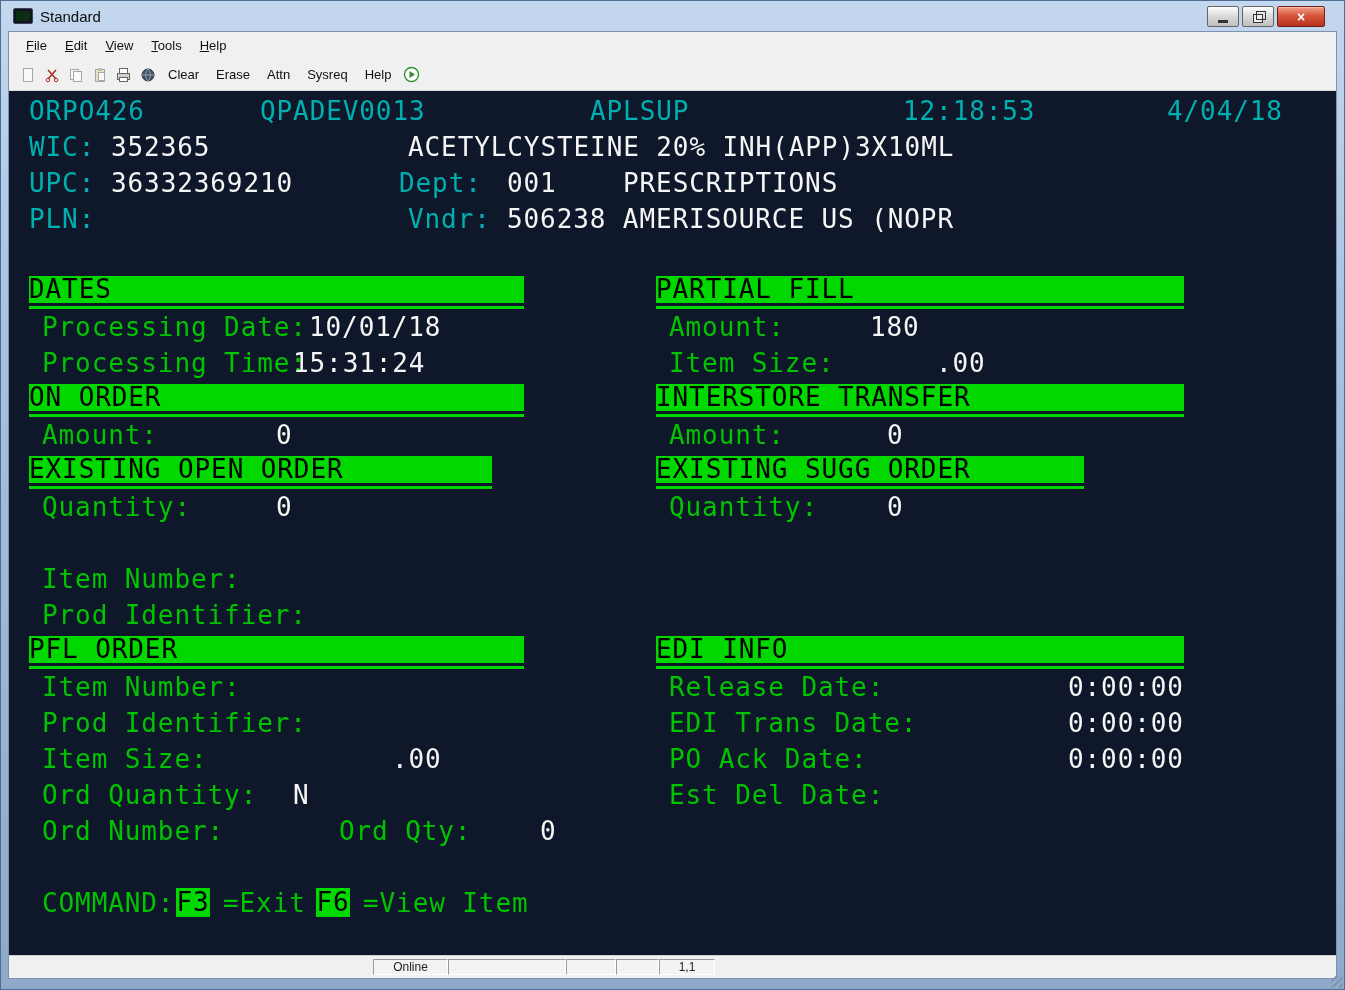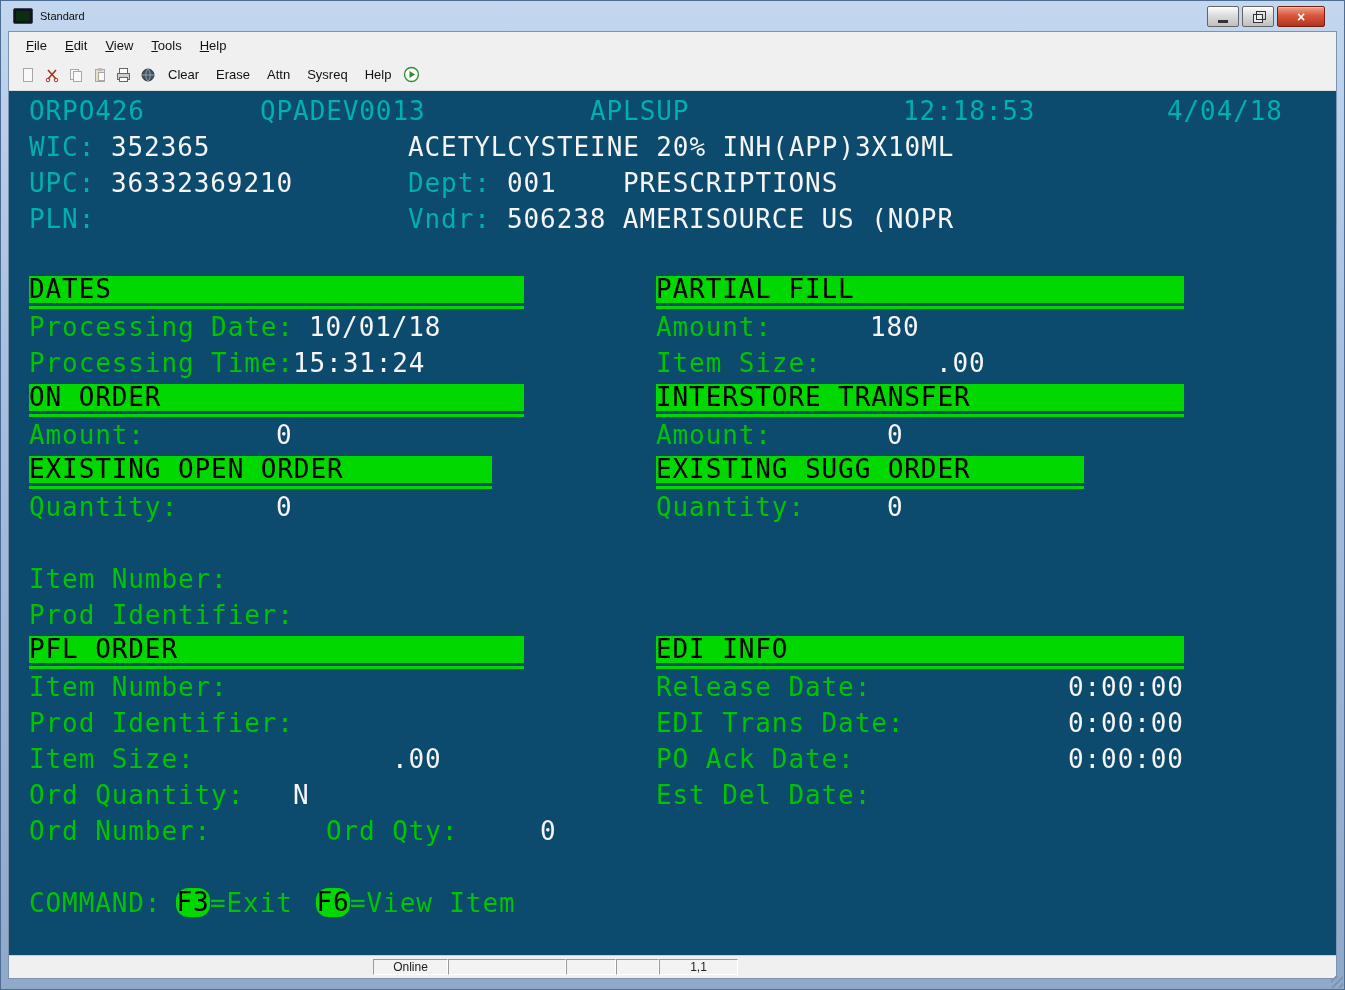--- a/index.html
+++ b/index.html
@@ -11,7 +11,7 @@
   .titlebar{height:30px;display:flex;align-items:center;position:relative;}
   .title-icon{width:18px;height:14px;margin:0 7px 0 5px;background:#11131c;border:1px solid #39455c;border-radius:2px;position:relative;flex:0 0 auto;}
   .title-icon::after{content:'';position:absolute;inset:2px;background:#0b2e12;}
-  .title-text{font-size:11px;color:#0c0c0c;}
+  .title-text{font-size:15px;color:#0c0c0c;}
   .win-buttons{position:absolute;right:12px;top:5px;display:flex;gap:3px;}
   .win-btn{width:30px;height:19px;border:1px solid #646464;border-radius:2px;
            background:linear-gradient(#fdfdfd,#dcdcdc 45%,#bfbfbf);

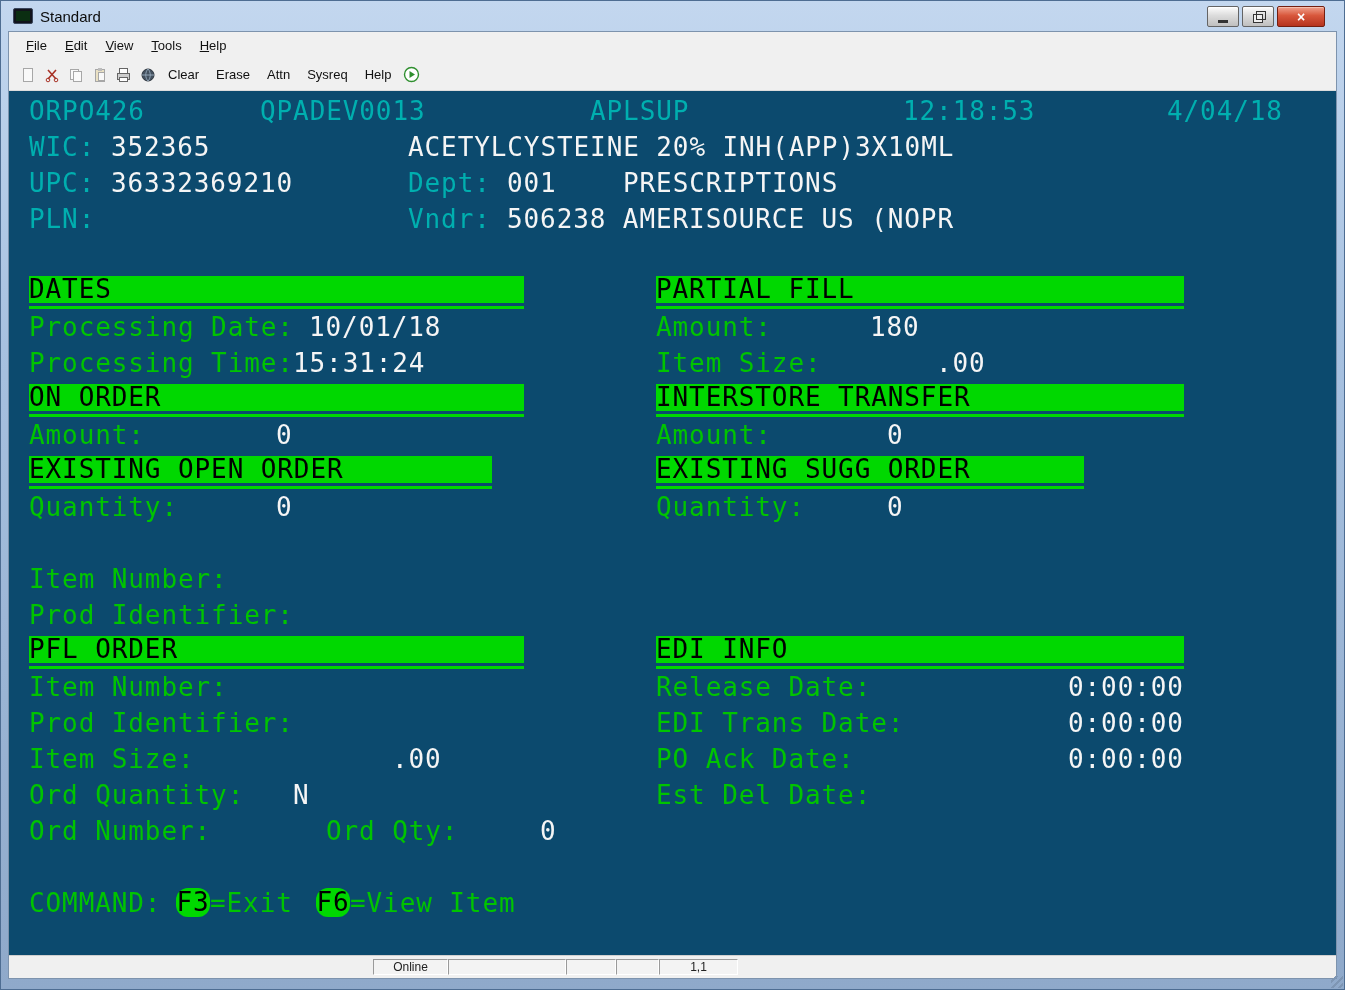--- a/index.html
+++ b/index.html
@@ -31,7 +31,7 @@
   .dim{opacity:.6;}
   .tool-btn{padding:3px 7px;}
   
-  .terminal{position:relative;height:868px;background:#0c4a6e;overflow:hidden;
+  .terminal{position:relative;height:868px;background:#0f172a;overflow:hidden;
             font-family:"DejaVu Sans Mono",monospace;font-size:26px;letter-spacing:0.9px;}
   .trow{position:absolute;left:0;right:0;height:36px;line-height:36px;}
   .t{position:absolute;white-space:pre;}

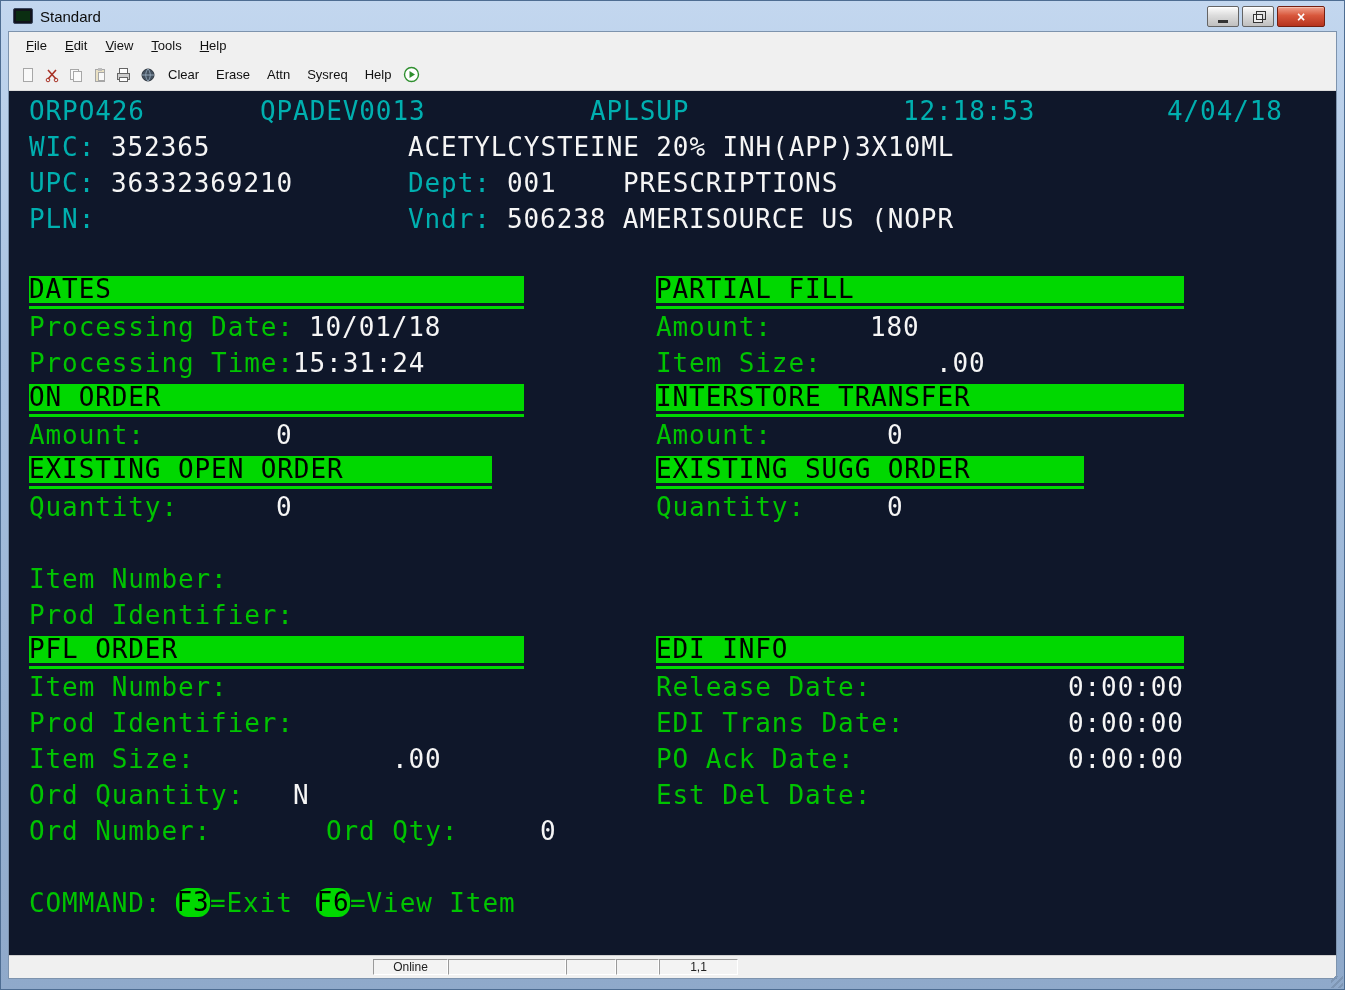--- a/index.html
+++ b/index.html
@@ -150,7 +150,7 @@
       <div class="trow" style="top:74px">
         <span class="t c-teal" style="left:20px">UPC:</span>
         <span class="t c-white" style="left:102px">36332369210</span>
-        <span class="t c-teal" style="left:399px">Dept:</span>
+        <span class="t c-teal" style="left:390px">Dept:</span>
         <span class="t c-white" style="left:498px">001</span>
         <span class="t c-white" style="left:614px">PRESCRIPTIONS</span>
       </div>

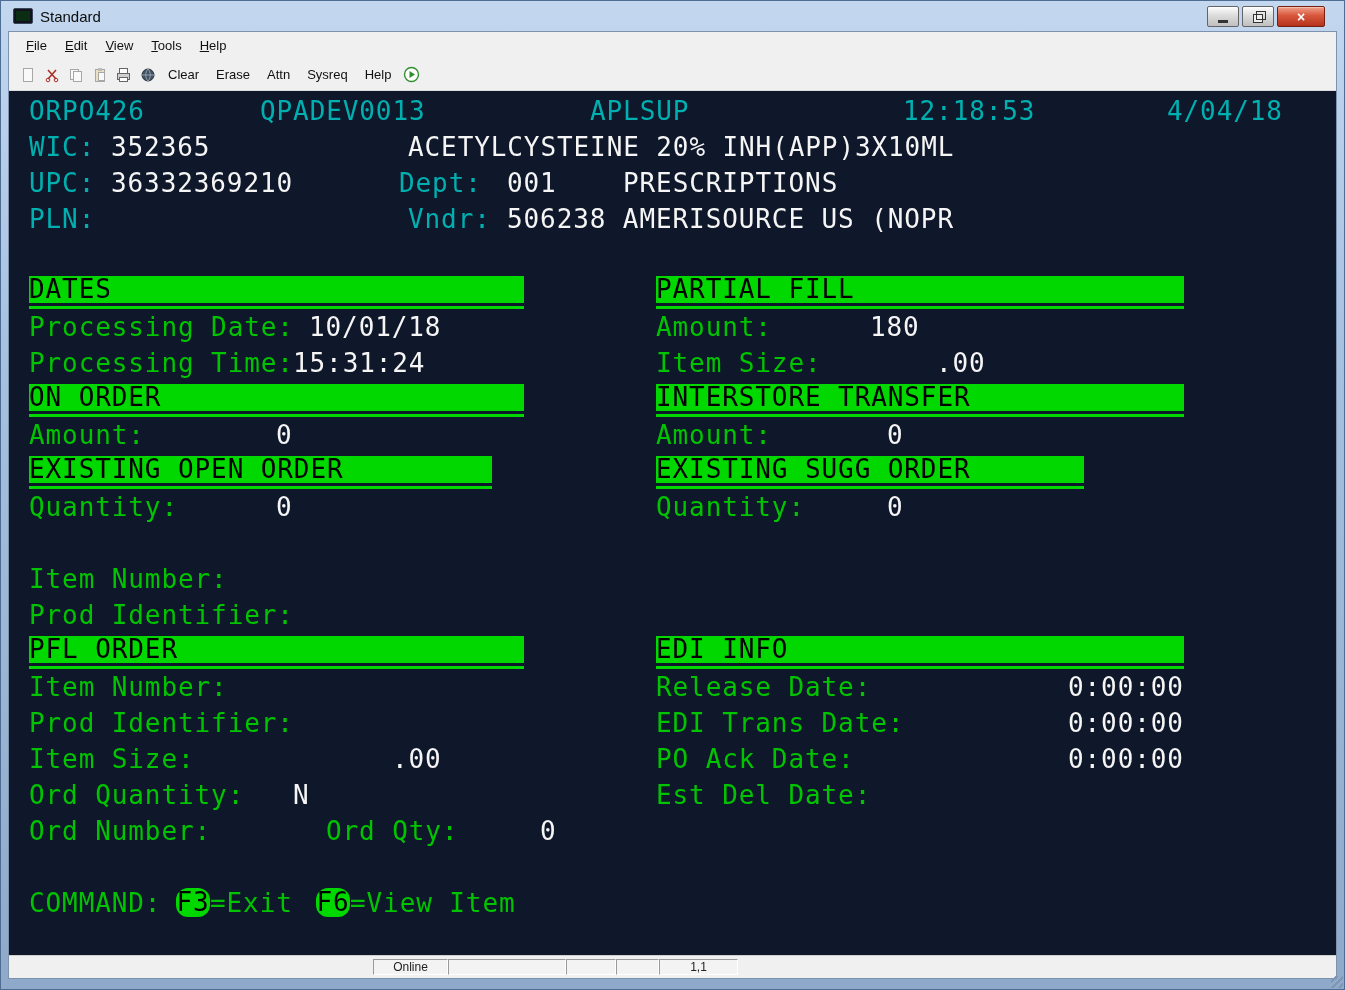--- a/index.html
+++ b/index.html
@@ -36,7 +36,7 @@
   .trow{position:absolute;left:0;right:0;height:36px;line-height:36px;}
   .t{position:absolute;white-space:pre;}
   .c-teal{color:#00afaf;}
-  .c-green{color:#00c400;}
+  .c-green{color:#00c400;margin-left:13px;}
   .c-white{color:#f5f5f5;}
   .hbar{position:absolute;top:3px;height:27px;line-height:27px;background:#00d800;color:#000;white-space:pre;}
   .hbar::after{content:'';position:absolute;left:0;right:0;bottom:-6px;height:3px;background:#00d800;}

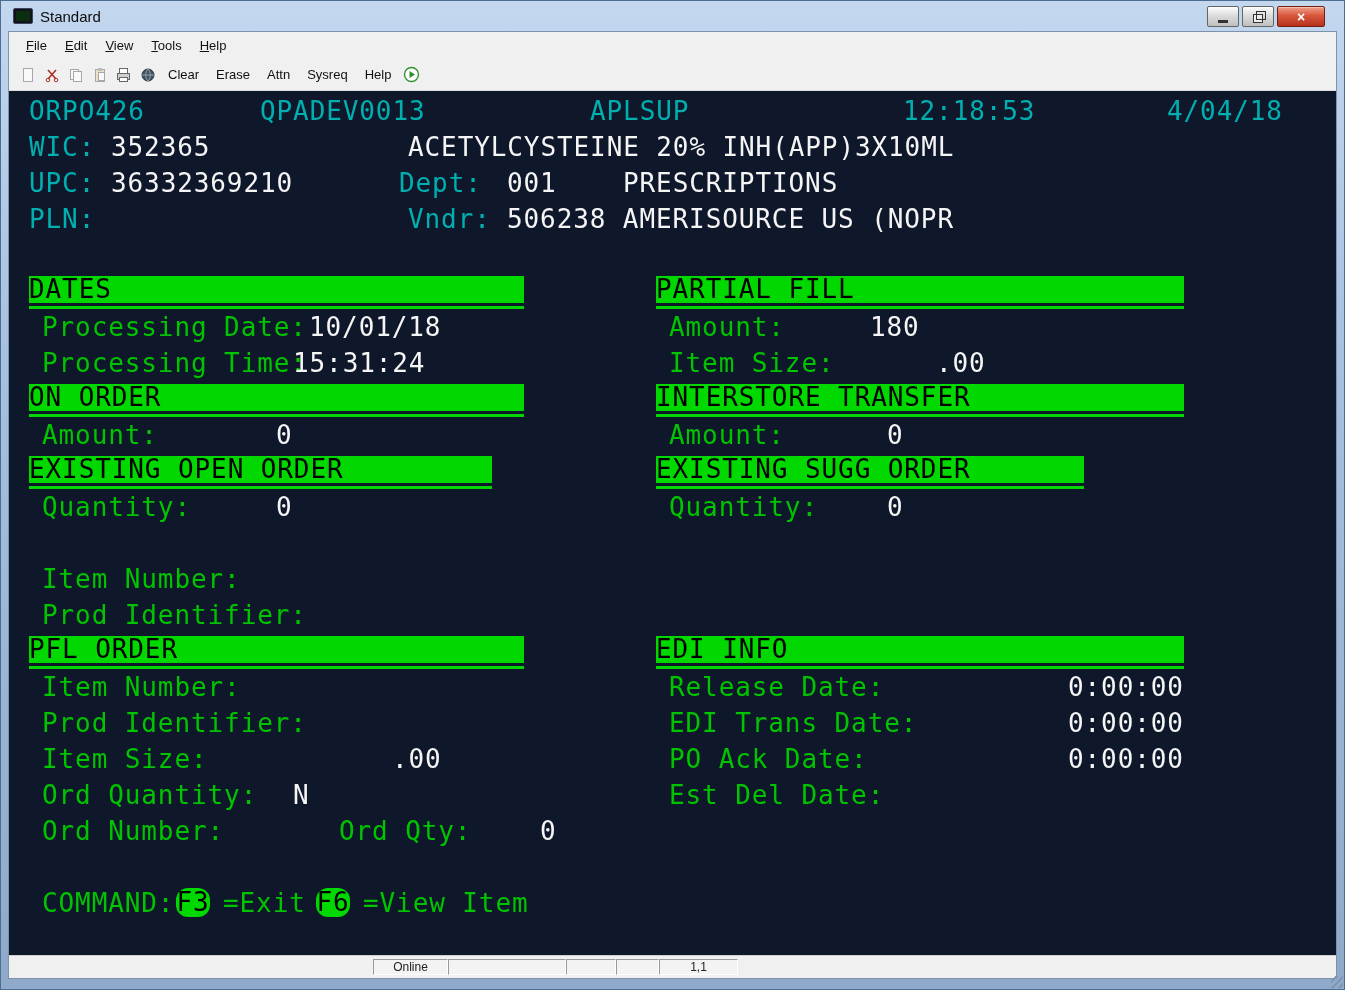--- a/index.html
+++ b/index.html
@@ -40,7 +40,7 @@
   .c-white{color:#f5f5f5;}
   .hbar{position:absolute;top:3px;height:27px;line-height:27px;background:#00d800;color:#000;white-space:pre;}
   .hbar::after{content:'';position:absolute;left:0;right:0;bottom:-6px;height:3px;background:#00d800;}
-  .rev{position:absolute;top:3px;height:29px;line-height:29px;width:34px;background:#00d800;color:#000;text-align:center;white-space:pre;border-radius:12px;}
+  .rev{position:absolute;top:3px;height:29px;line-height:29px;width:34px;background:#00d800;color:#000;text-align:center;white-space:pre;}
   
   .statusbar{height:22px;background:#f0f0f0;border-top:1px solid #cfcfcf;position:relative;font-size:12px;color:#222;}
   .seg{position:absolute;top:3px;height:16px;box-sizing:border-box;border:1px solid;border-color:#9a9a9a #fff #fff #9a9a9a;

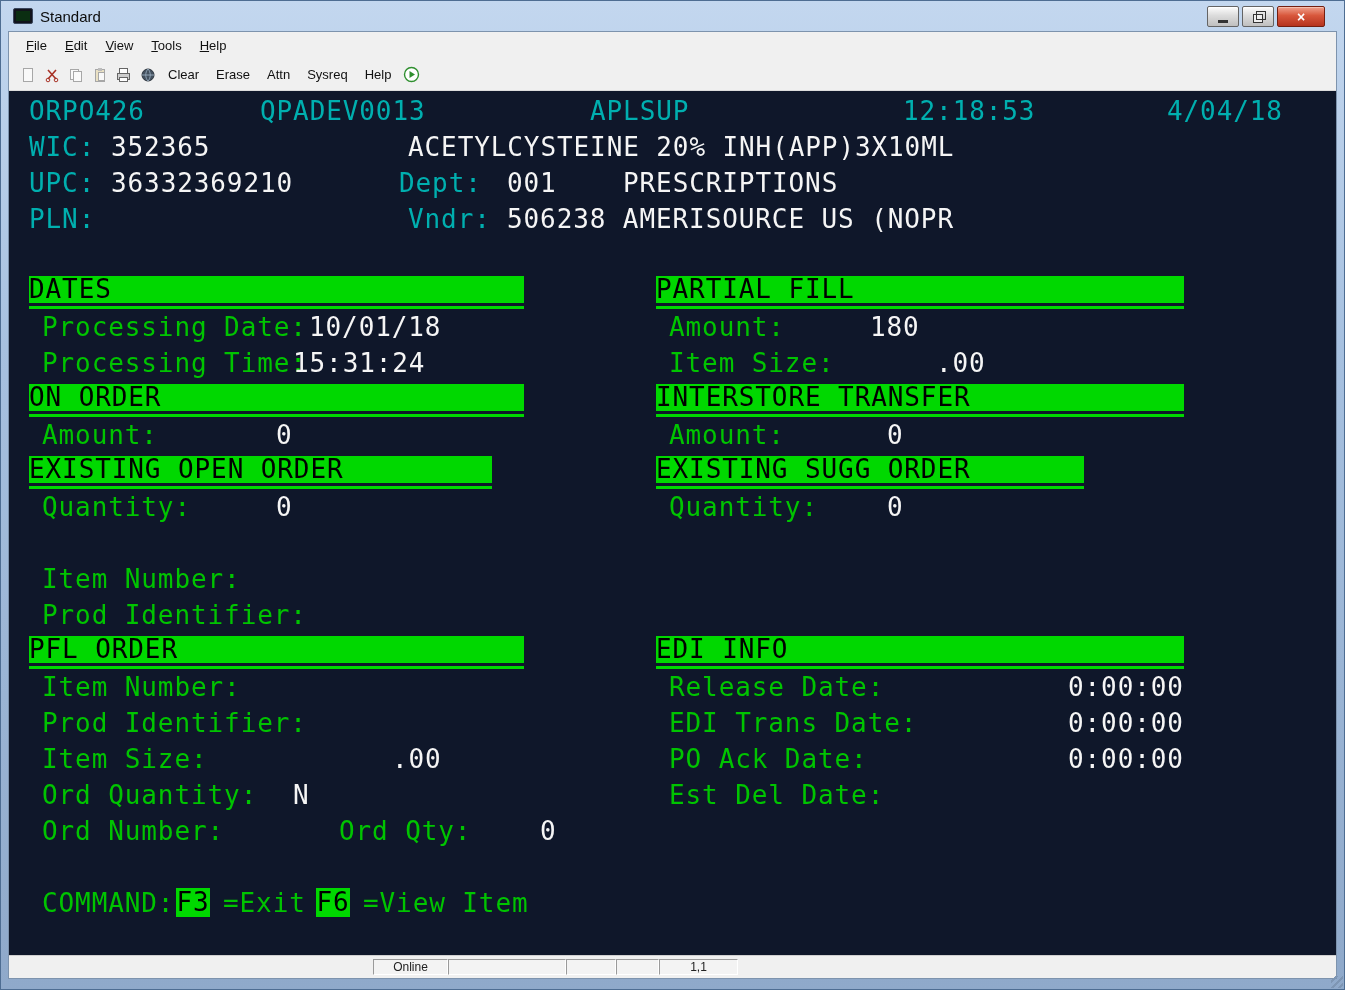--- a/index.html
+++ b/index.html
@@ -264,7 +264,7 @@
       <div class="seg" style="left:439px;width:118px"></div>
       <div class="seg" style="left:557px;width:50px"></div>
       <div class="seg" style="left:607px;width:43px"></div>
-      <div class="seg" style="left:650px;width:79px">1,1</div>
+      <div class="seg" style="left:650px;width:56px">1,1</div>
     </div>
 
   </div>

